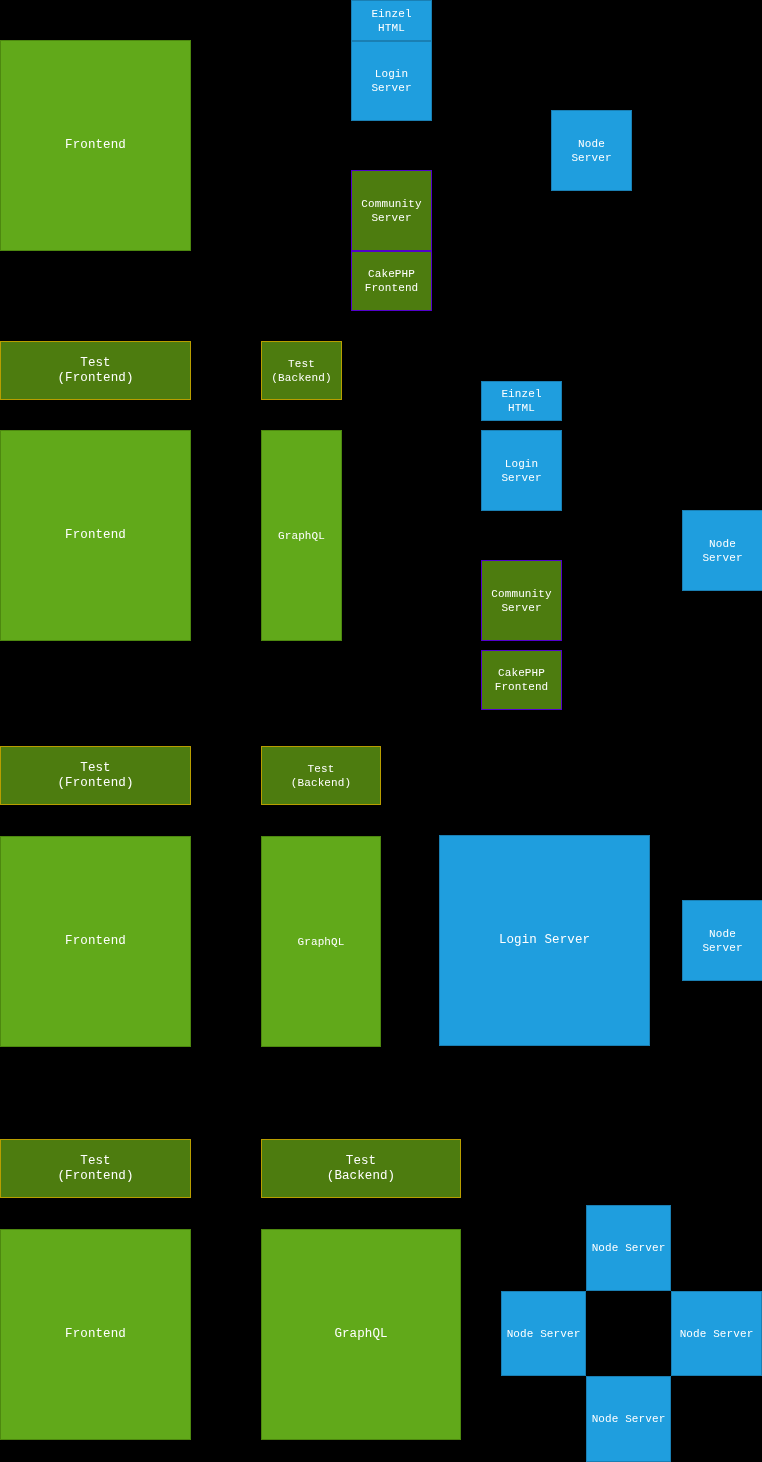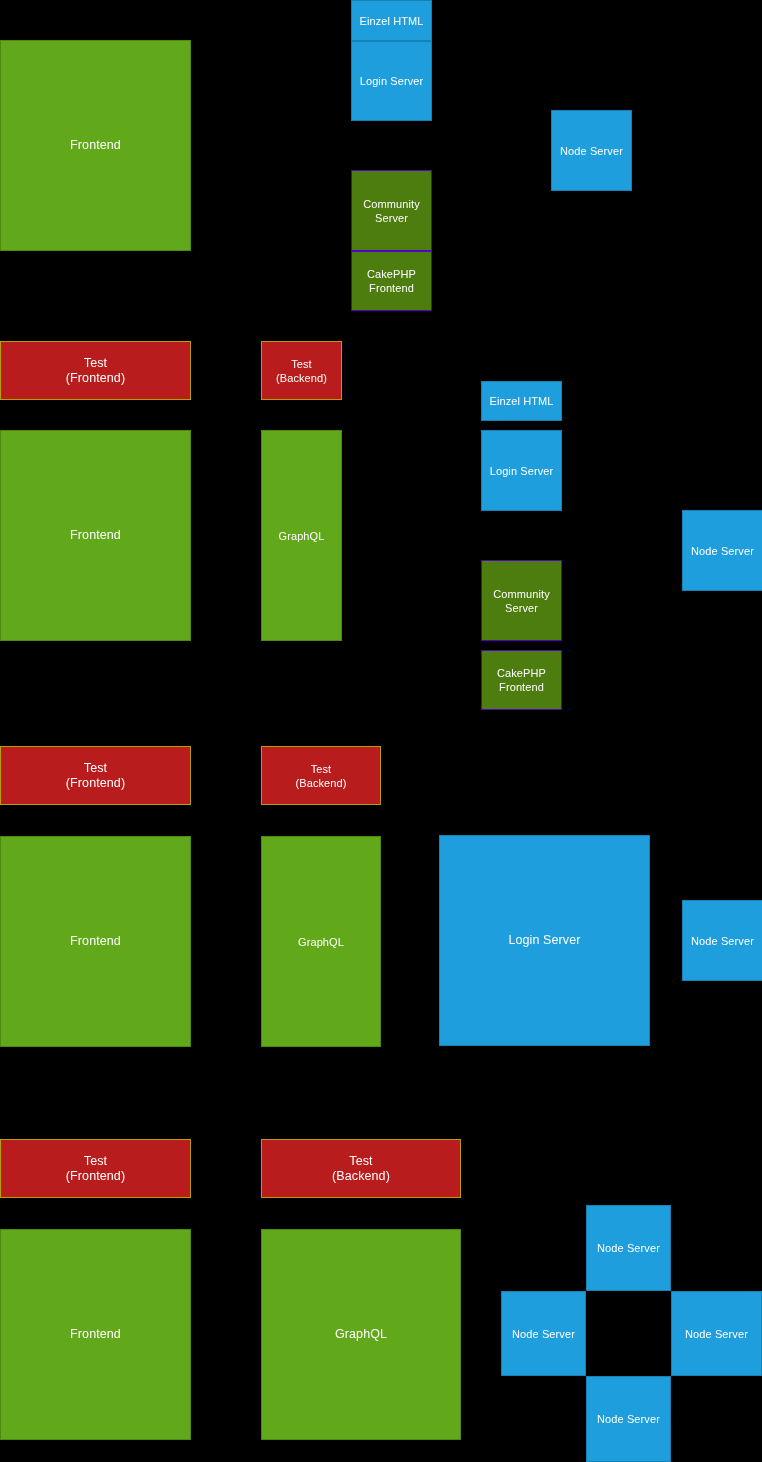--- a/index.html
+++ b/index.html
@@ -35,6 +35,7 @@
     display: block;
     padding: 0 3px;
     white-space: pre-line;
+    font-family: Liberation Mono, monospace;
   }
   .green  { background: #61a91a; border: 1px solid #4d880f; }
   .gold   { background: #b91c1c; border: 1px solid #b89e00; }

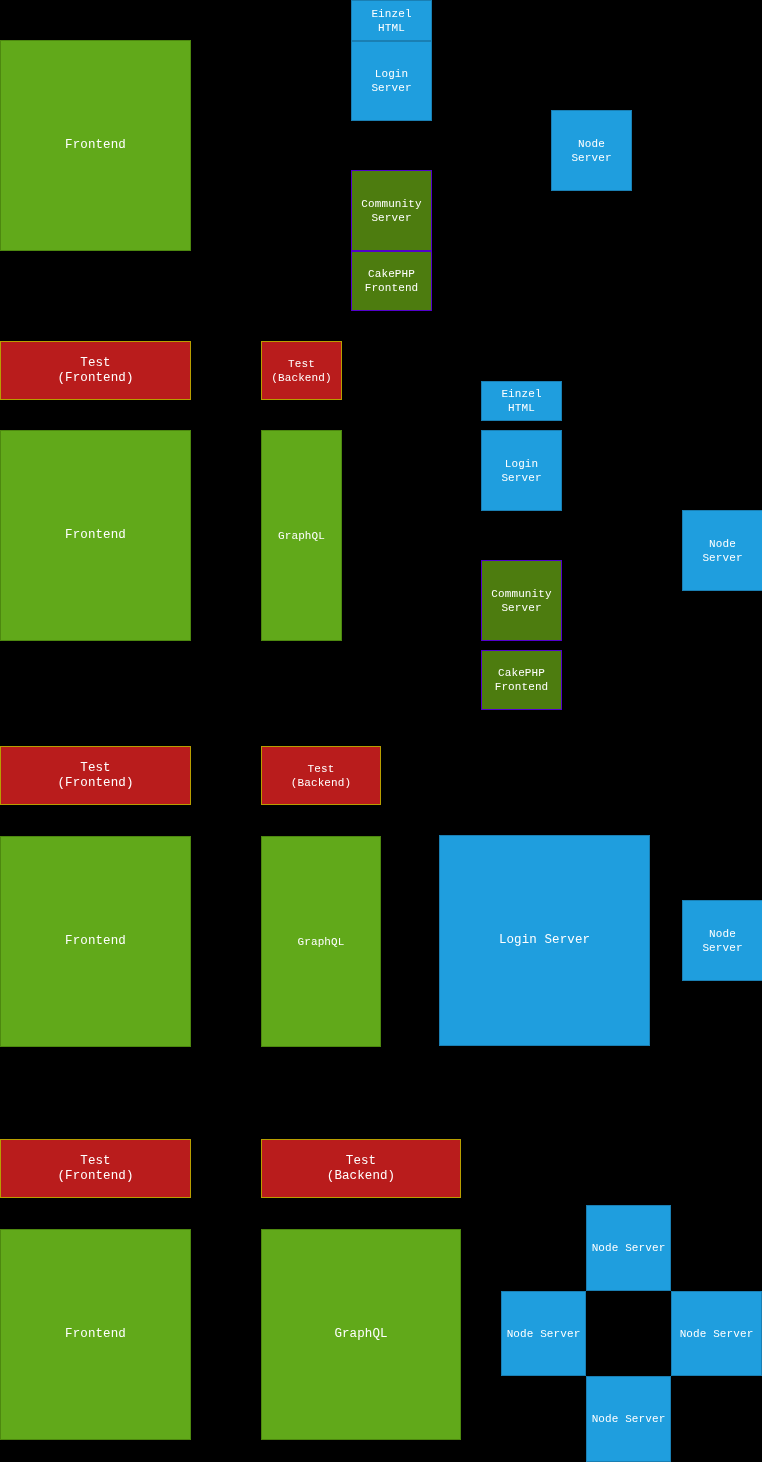--- a/index.html
+++ b/index.html
@@ -38,7 +38,7 @@
     font-family: Liberation Mono, monospace;
   }
   .green  { background: #61a91a; border: 1px solid #4d880f; }
-  .gold   { background: #b91c1c; border: 1px solid #b89e00; }
+  .gold   { background: #4d7c0f; border: 1px solid #b89e00; }
   .blue   { background: #1f9ede; border: 1px solid #1a7fb3; }
   .purple { background: #4d7c0f; border: 1px solid #5200cc; }
   .fs13 { font-size: 12.5px; line-height: 15px; }

